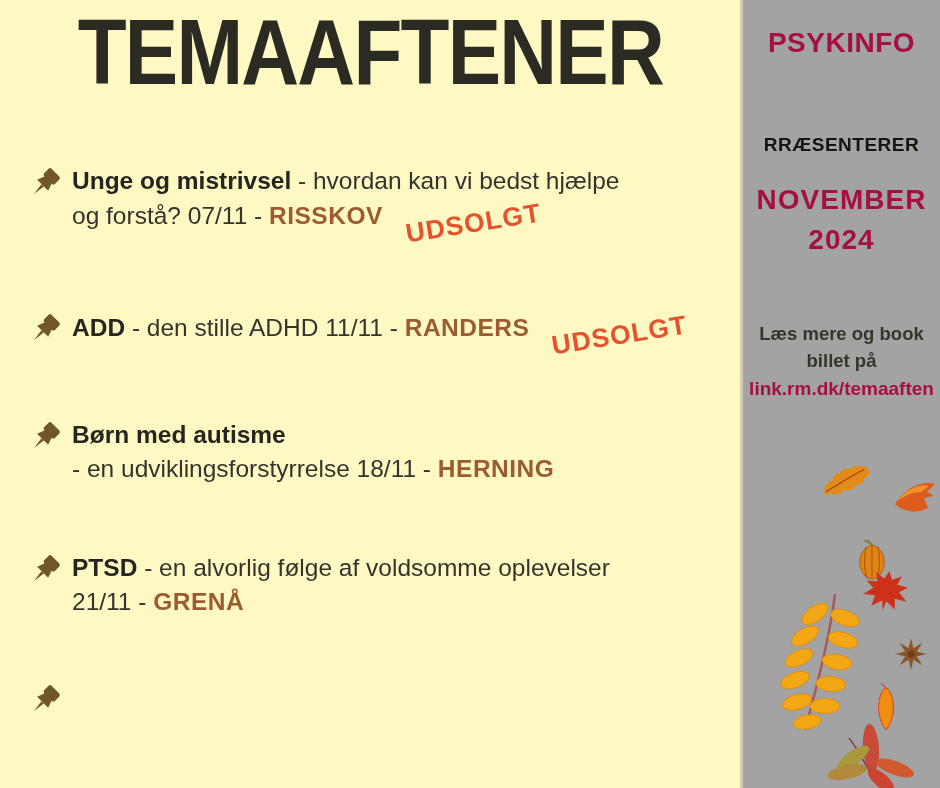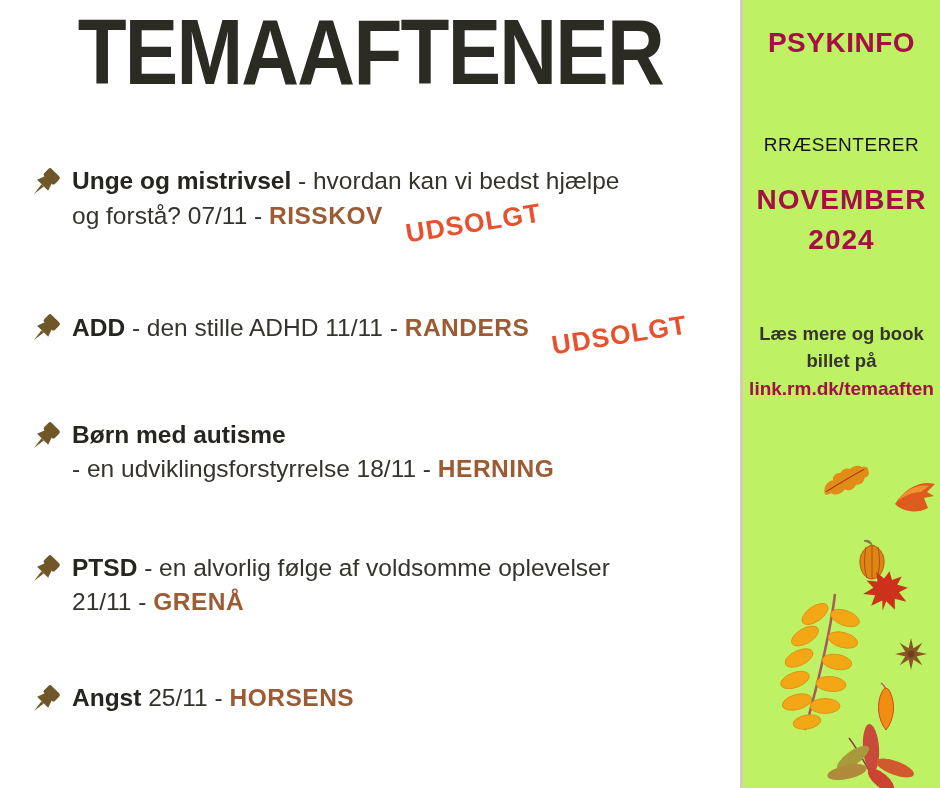--- a/index.html
+++ b/index.html
@@ -8,7 +8,7 @@
     font-family:"Liberation Sans", sans-serif;
     background:#e9e6e1;
   }
-  .main-area{position:absolute;left:0;top:0;width:740px;height:788px;background:#ffffff;}
+  .main-area{position:absolute;left:0;top:0;width:740px;height:788px;background:#fef9c3;}
   .poster-title{
     position:absolute;top:6px;left:0;width:740px;margin:0;
     text-align:center;color:#2b2a23;font-weight:800;font-size:93px;line-height:1.0;

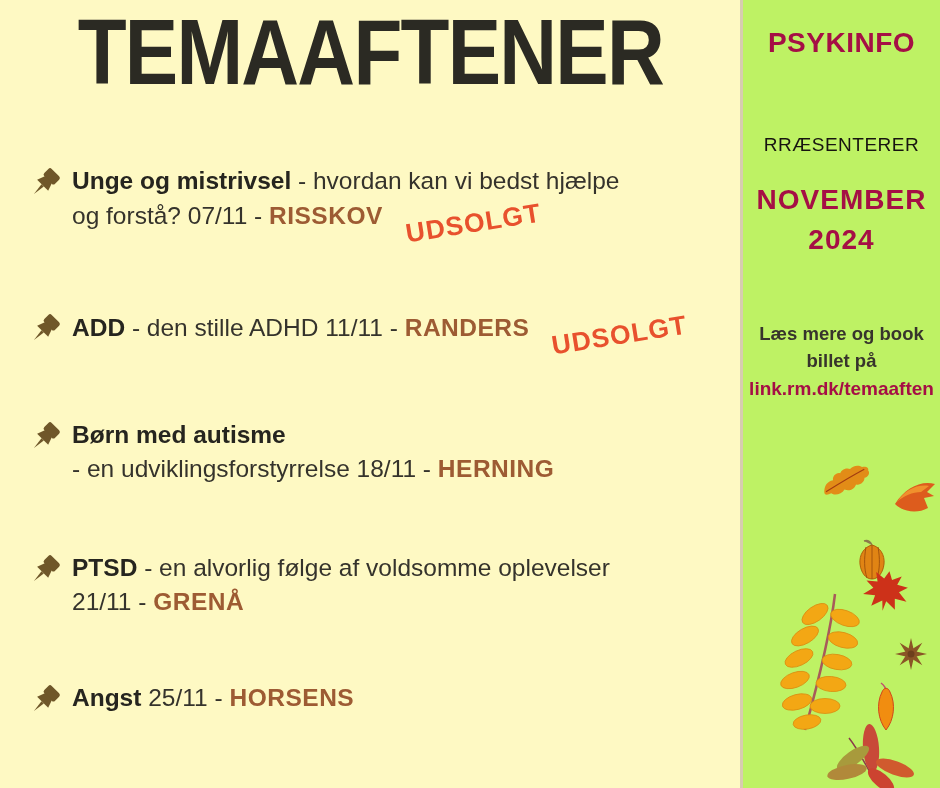--- a/index.html
+++ b/index.html
@@ -26,7 +26,7 @@
   }
   .sidebar{
     position:absolute;left:740px;top:0;width:200px;height:788px;
-    background:#bef264;border-left:3px solid #d8ccb0;box-sizing:border-box;
+    background:#a3a3a3;border-left:3px solid #d8ccb0;box-sizing:border-box;
   }
   .sb-center{position:absolute;left:0;width:197px;text-align:center;}
   .brand{top:22px;color:#a50f45;font-size:28px;font-weight:800;line-height:42px;letter-spacing:0.5px;}

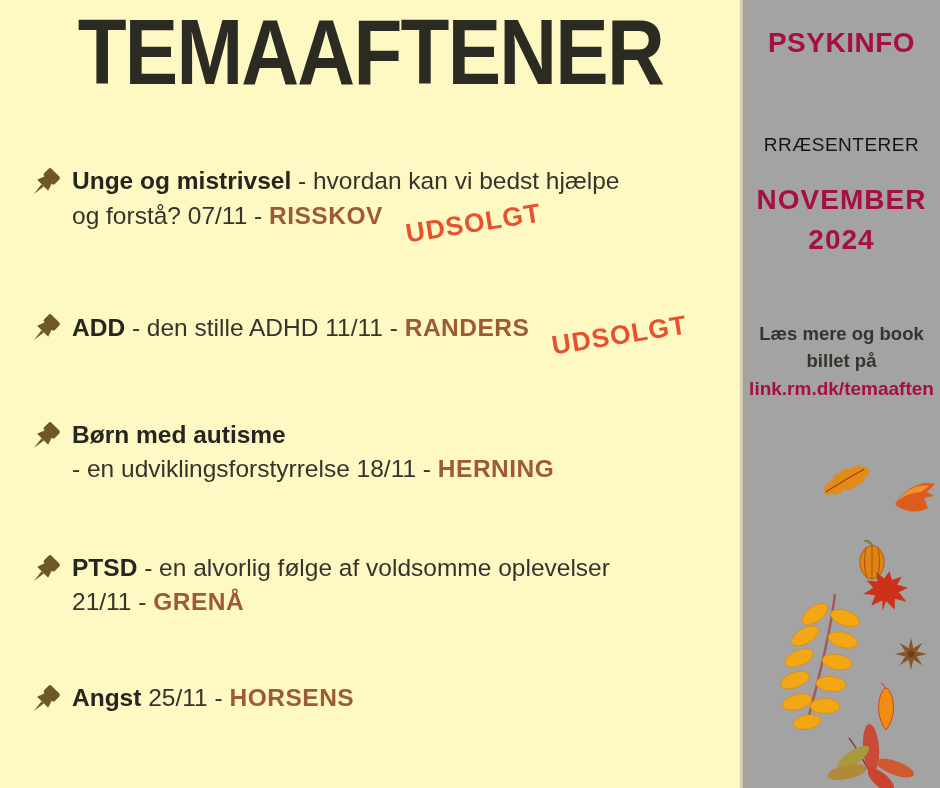--- a/index.html
+++ b/index.html
@@ -30,7 +30,7 @@
   }
   .sb-center{position:absolute;left:0;width:197px;text-align:center;}
   .brand{top:22px;color:#a50f45;font-size:28px;font-weight:800;line-height:42px;letter-spacing:0.5px;}
-  .presents{top:134px;color:#171410;font-size:19px;font-weight:400;letter-spacing:0.5px;}
+  .presents{top:134px;color:#171410;font-size:19px;font-weight:700;letter-spacing:0.5px;}
   .month{top:180px;color:#a50f45;font-size:28px;font-weight:800;line-height:40px;letter-spacing:1px;}
   .info{top:320px;color:#37342c;font-size:18.5px;font-weight:700;line-height:27px;}
   .booking-link{

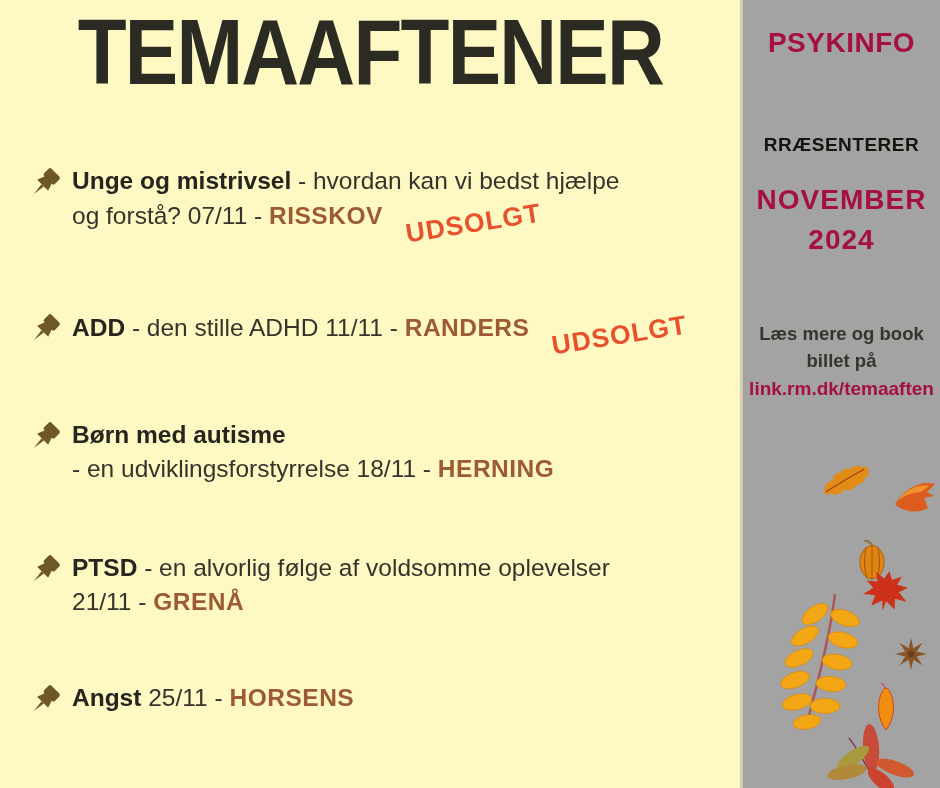--- a/index.html
+++ b/index.html
@@ -109,9 +109,6 @@
         <path d="M18.3 22 h3.4 L20 35 z"></path>
       </g>
     </svg>
-    <div class="ev-text">
-      <div class="ev-line"><span class="ev-bold">Angst</span><span> 25/11 - </span><span class="ev-city">HORSENS</span></div>
-    </div>
   </div>
 
 </div>

